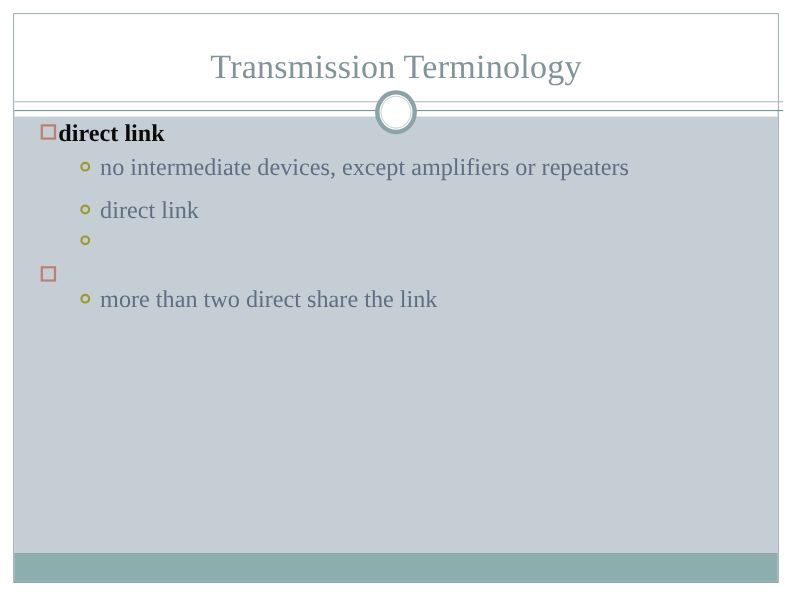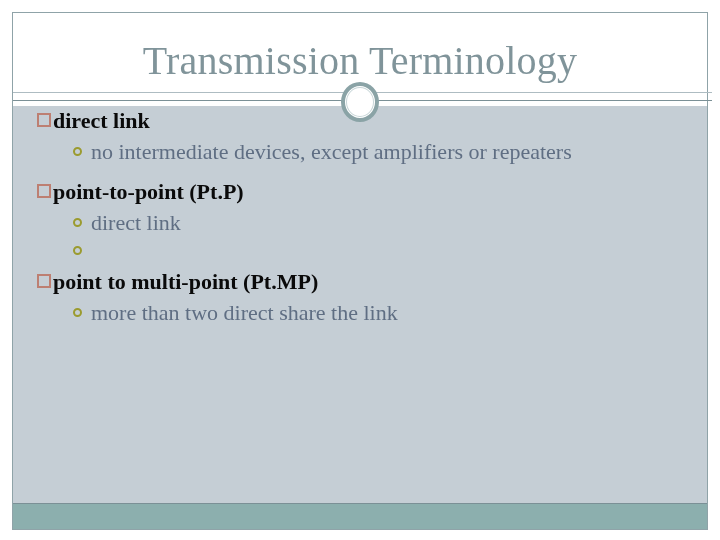--- a/index.html
+++ b/index.html
@@ -41,7 +41,7 @@
     right: 0;
     top: 28px;
     text-align: center;
-    font-size: 40px;
+    font-size: 31px;
     line-height: 40px;
     color: #80949a;
     letter-spacing: 0.2px;

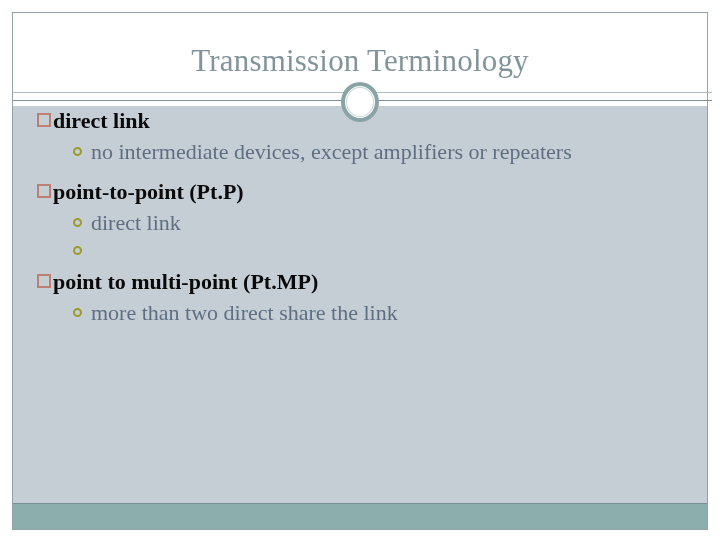--- a/index.html
+++ b/index.html
@@ -217,10 +217,6 @@
       <div class="group-gap"></div>
 
       <div class="group">
-        <div class="lvl1">
-          <span class="sq-bullet"></span>
-          <span class="lvl1-text">point-to-point (Pt.P)</span>
-        </div>
         <div class="lvl2">
           <span class="ring-bullet"></span>
           <span class="lvl2-text">direct link</span>

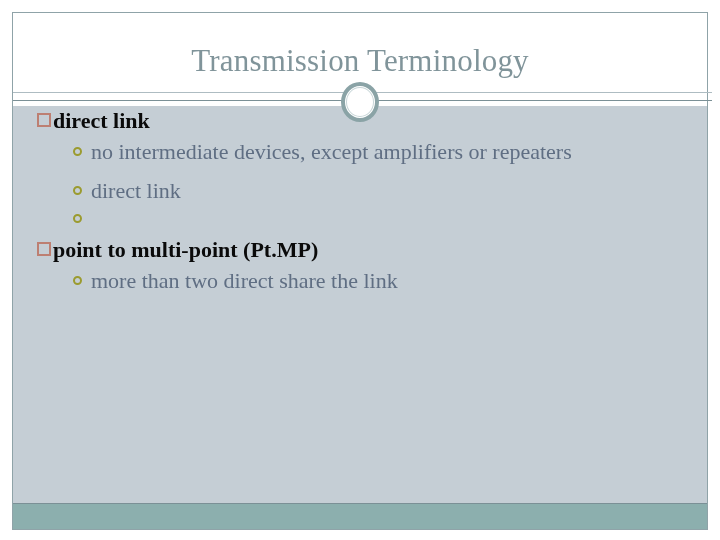--- a/index.html
+++ b/index.html
@@ -231,7 +231,6 @@
       <div class="group">
         <div class="lvl1">
           <span class="sq-bullet"></span>
-          <span class="lvl1-text">point to multi-point (Pt.MP)</span>
         </div>
         <div class="lvl2">
           <span class="ring-bullet"></span>

